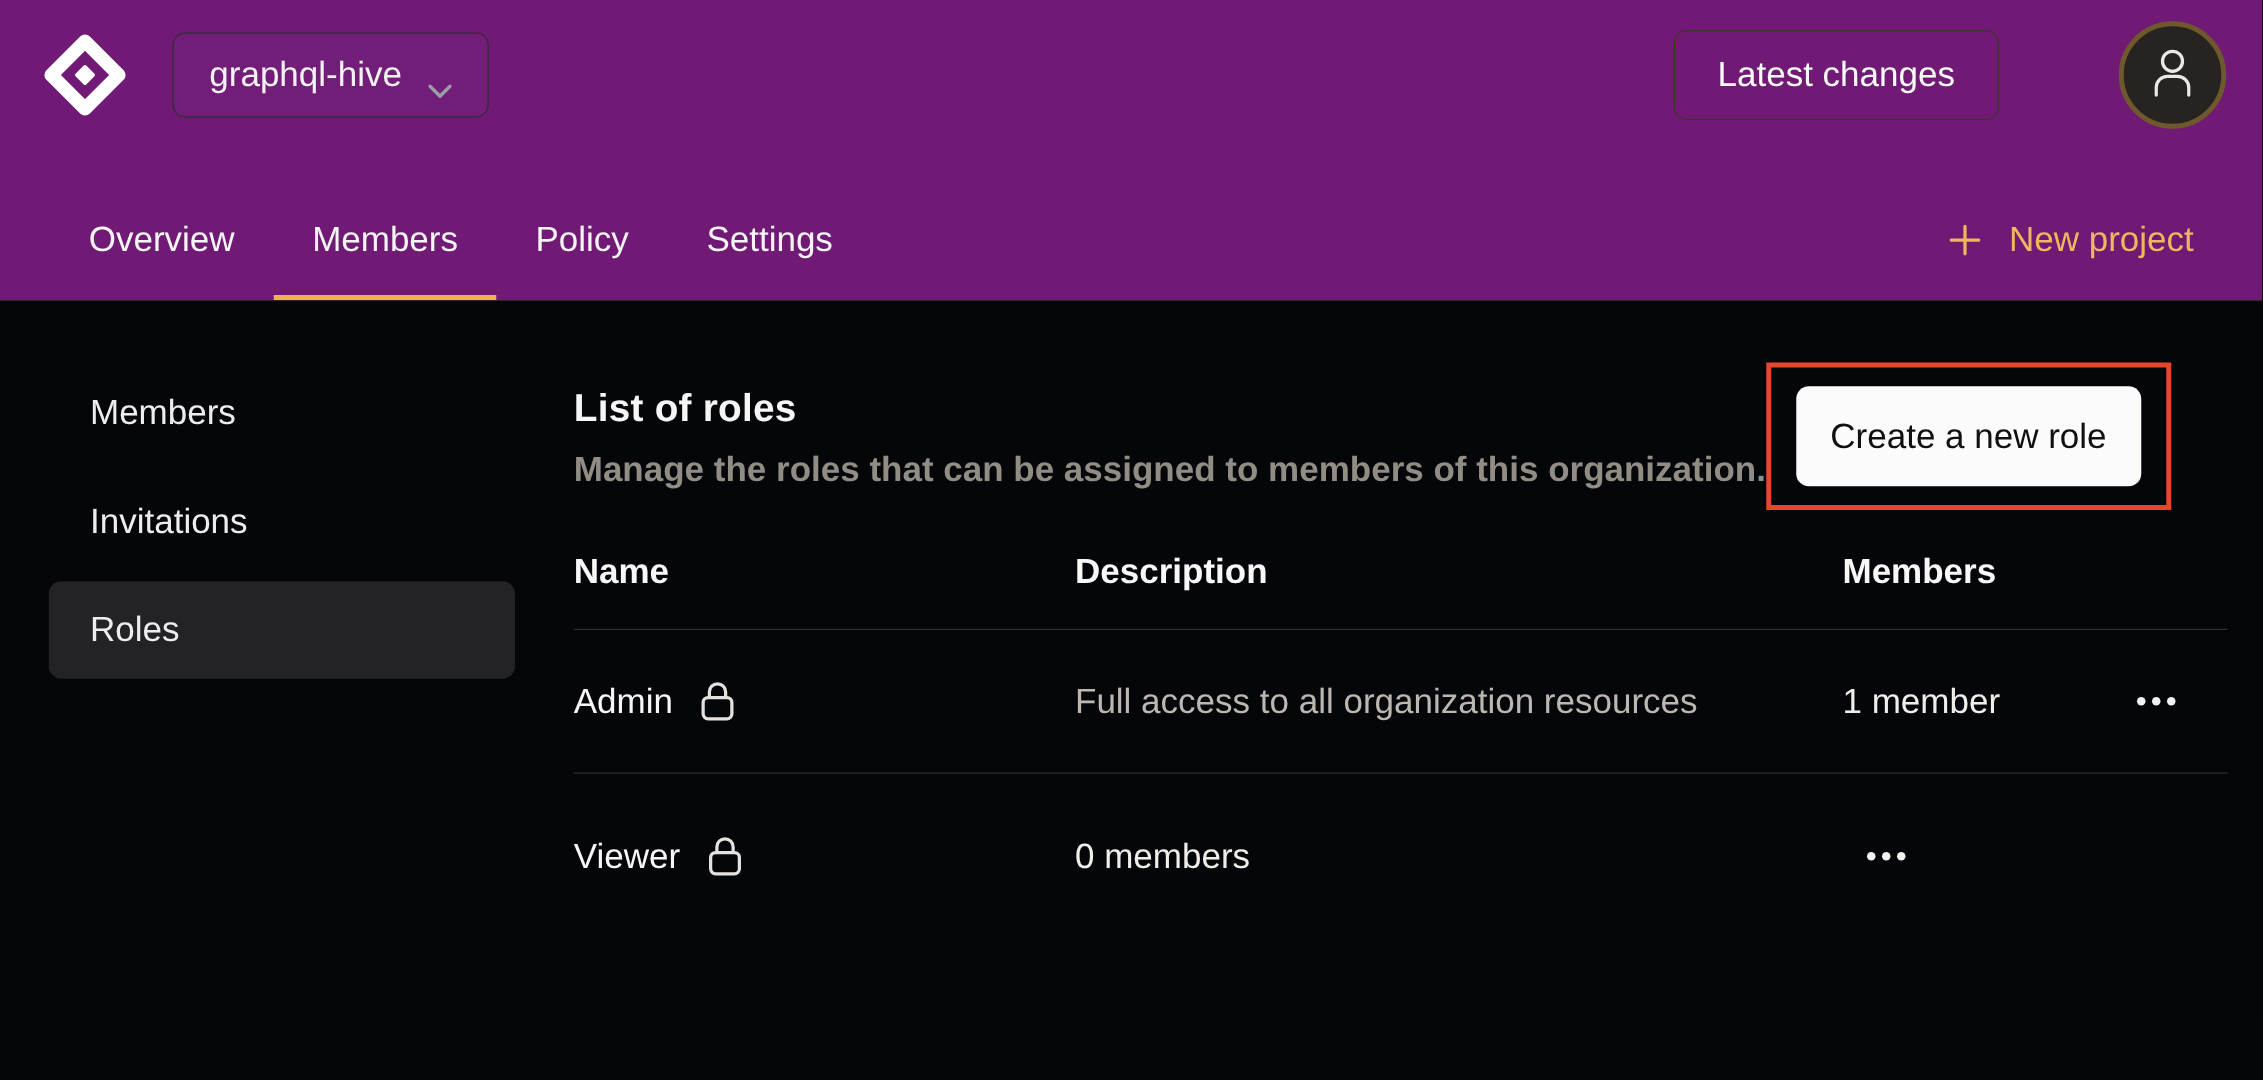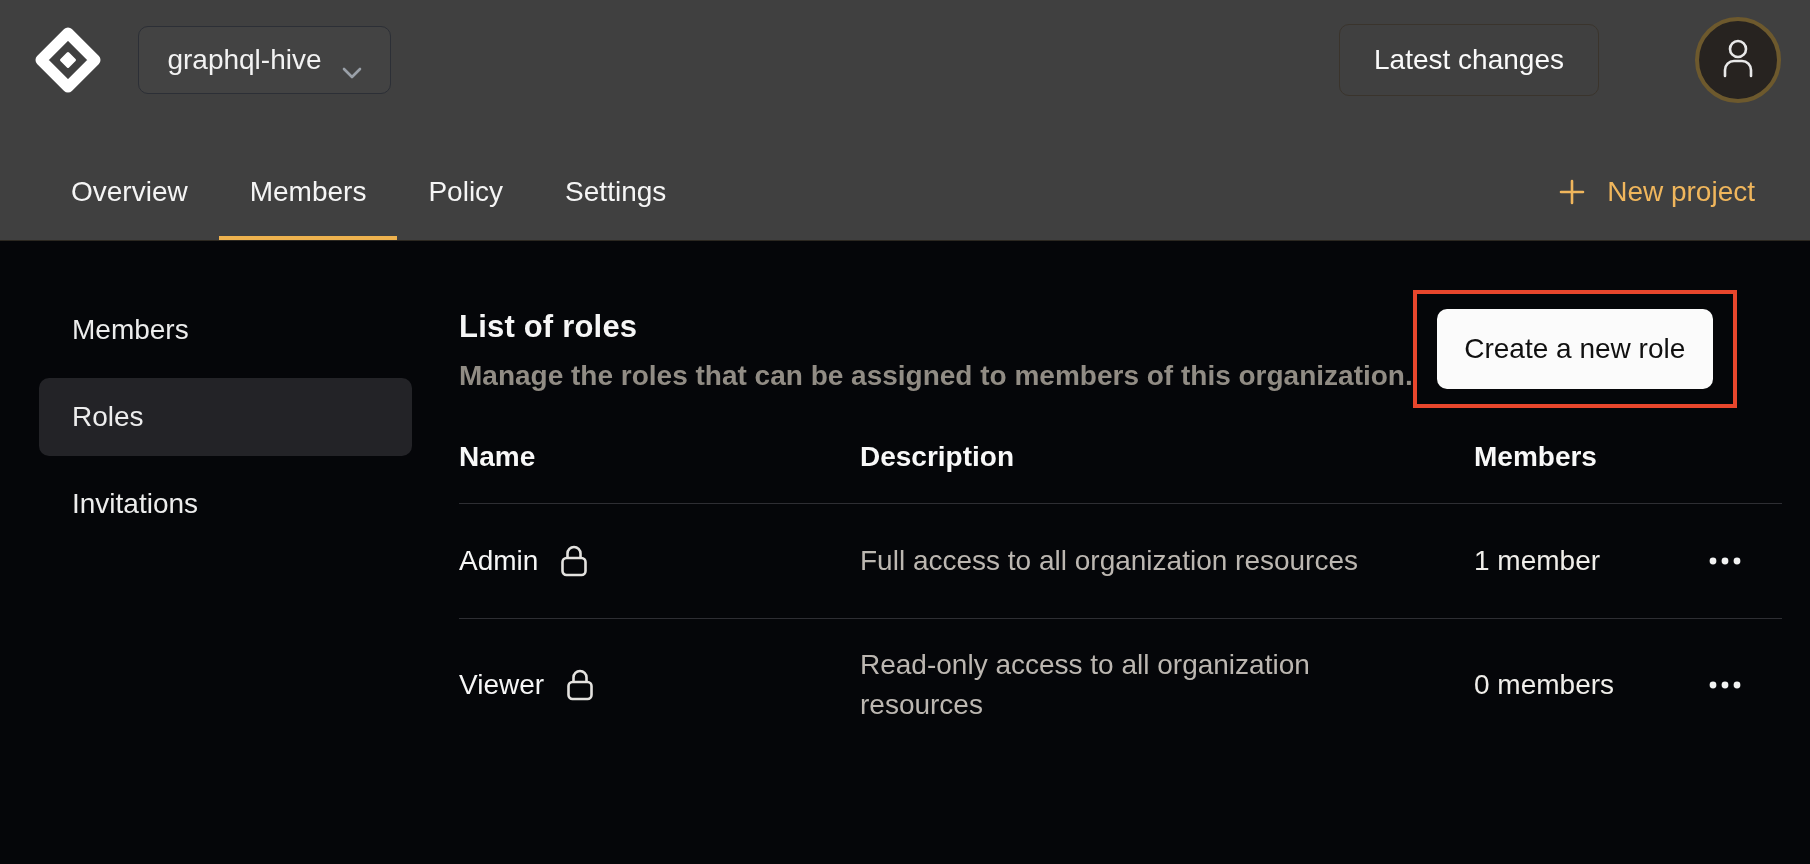--- a/index.html
+++ b/index.html
@@ -11,7 +11,7 @@
     -webkit-font-smoothing: antialiased;
   }
   
-  .header-zone { background: #404040; }
+  .header-zone { background: #701a75; }
   .topbar { height: 120px; display: flex; align-items: center; padding: 0 29px 0 35px; }
   .logo { width: 66px; height: 66px; flex: 0 0 auto; }
   .org-btn {

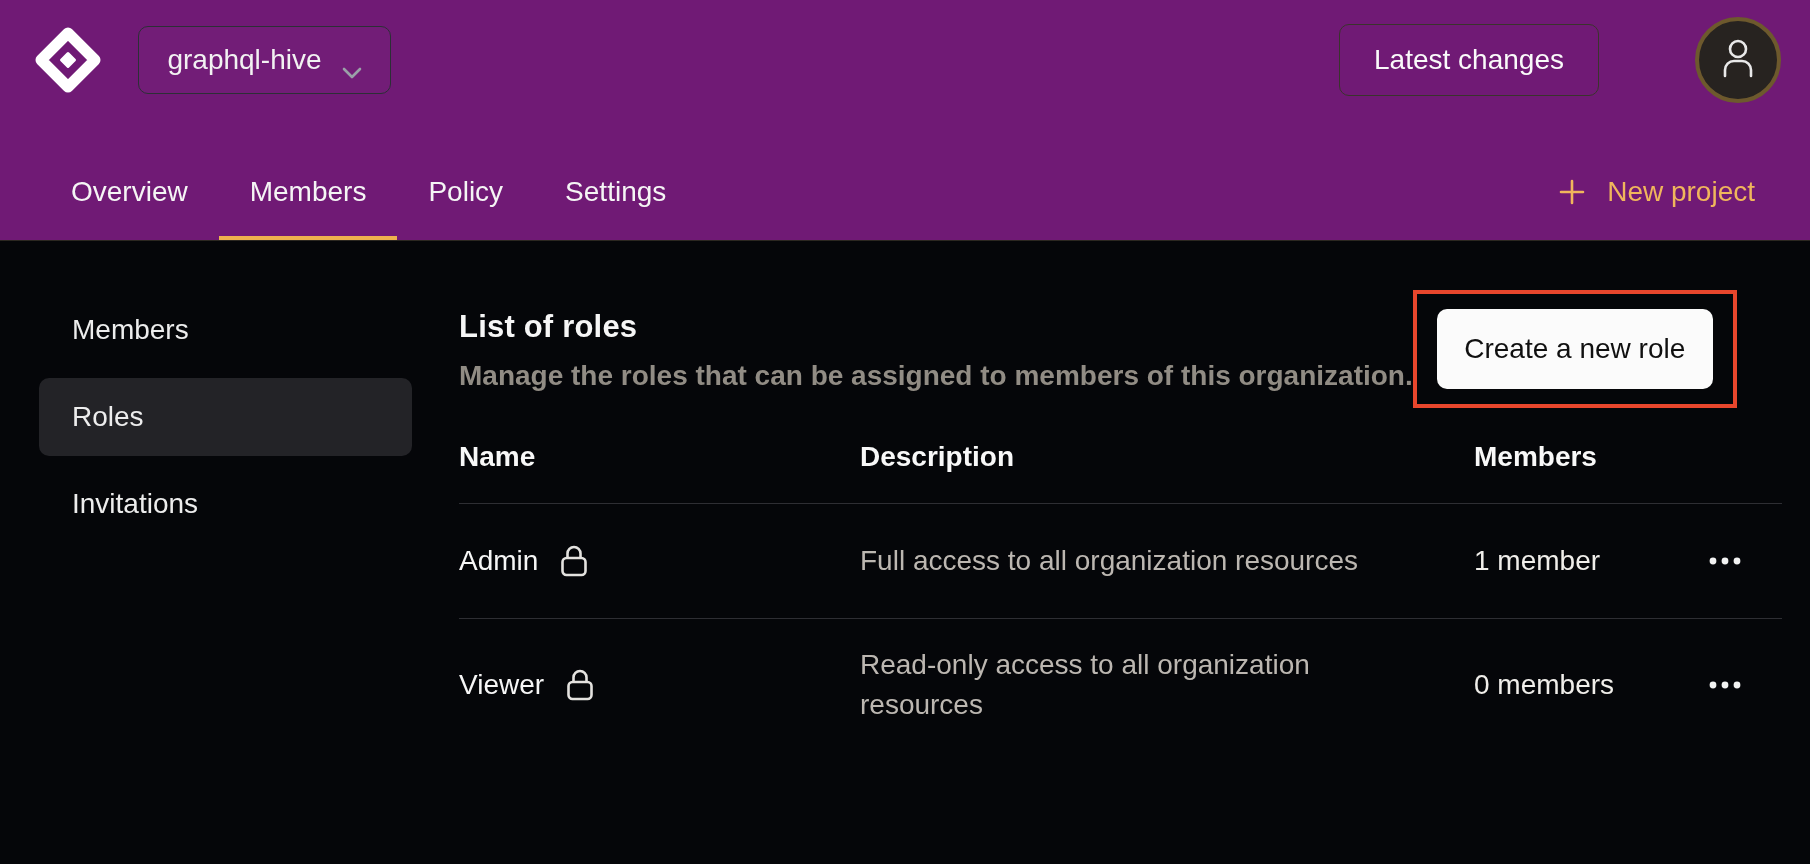--- a/index.html
+++ b/index.html
@@ -141,8 +141,8 @@
 
     <div class="sidebar">
       <div class="side-item">Members</div>
+      <div class="side-item">Invitations</div>
       <div class="side-item active">Roles</div>
-      <div class="side-item">Invitations</div>
     </div>
 
     <div class="main">

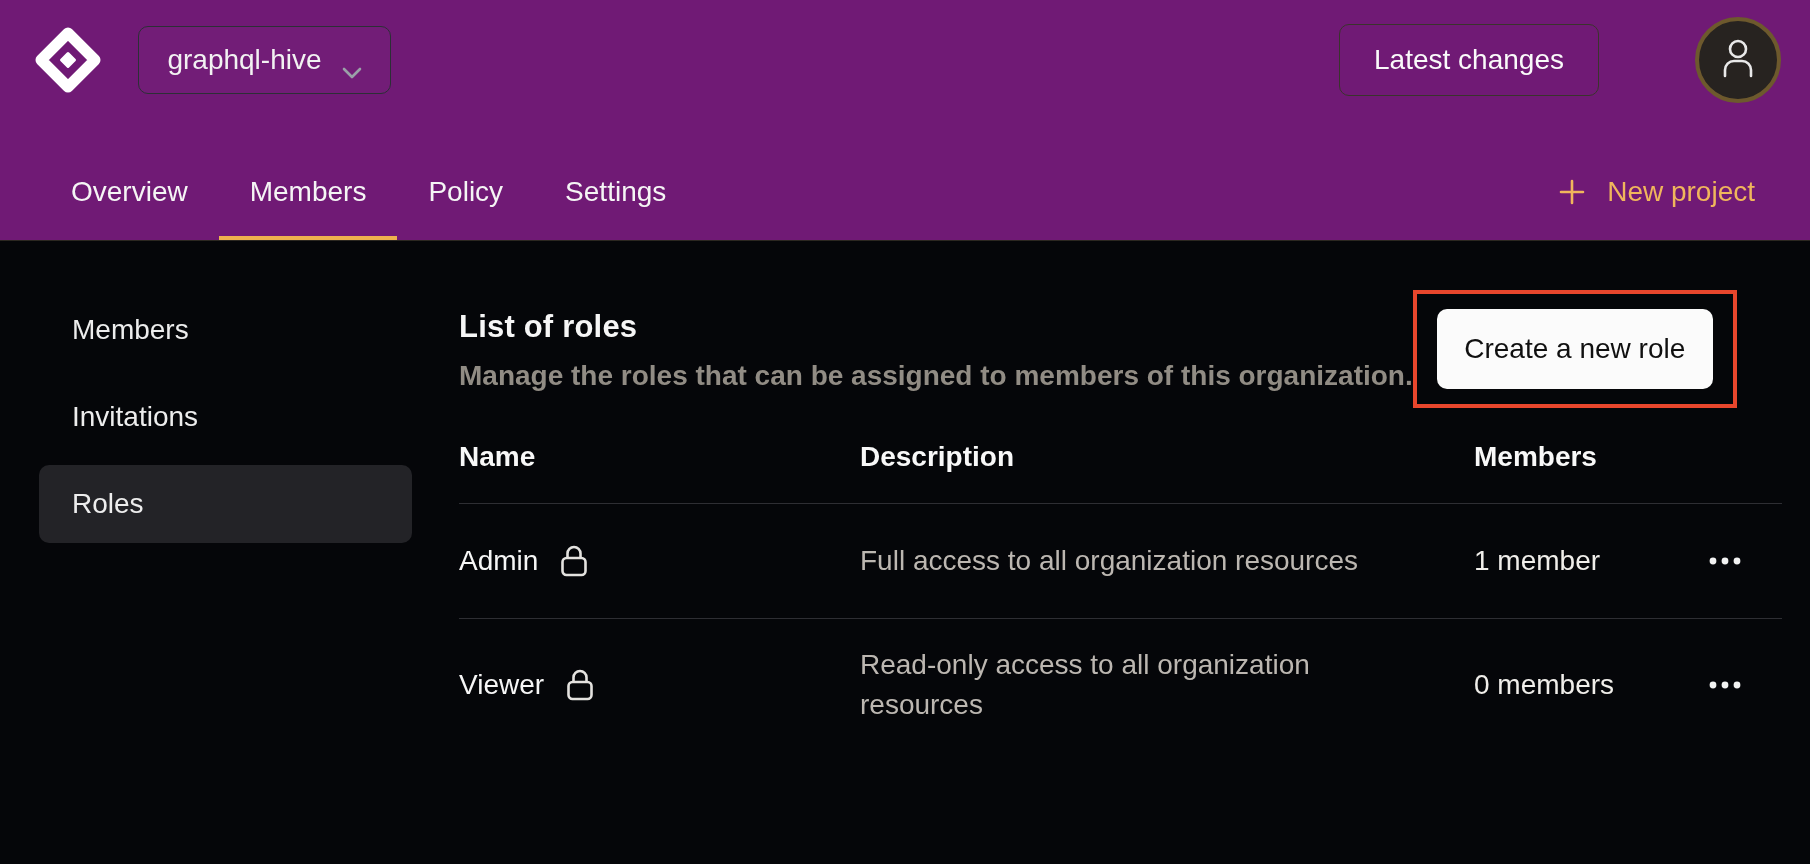--- a/index.html
+++ b/index.html
@@ -200,7 +200,6 @@
               </svg>
             </span>
           </div>
-          <div class="cell-desc">Read-only access to all organization resources</div>
           <div class="cell-members">0 members</div>
           <div class="cell-actions">
             <button class="dots-btn">

